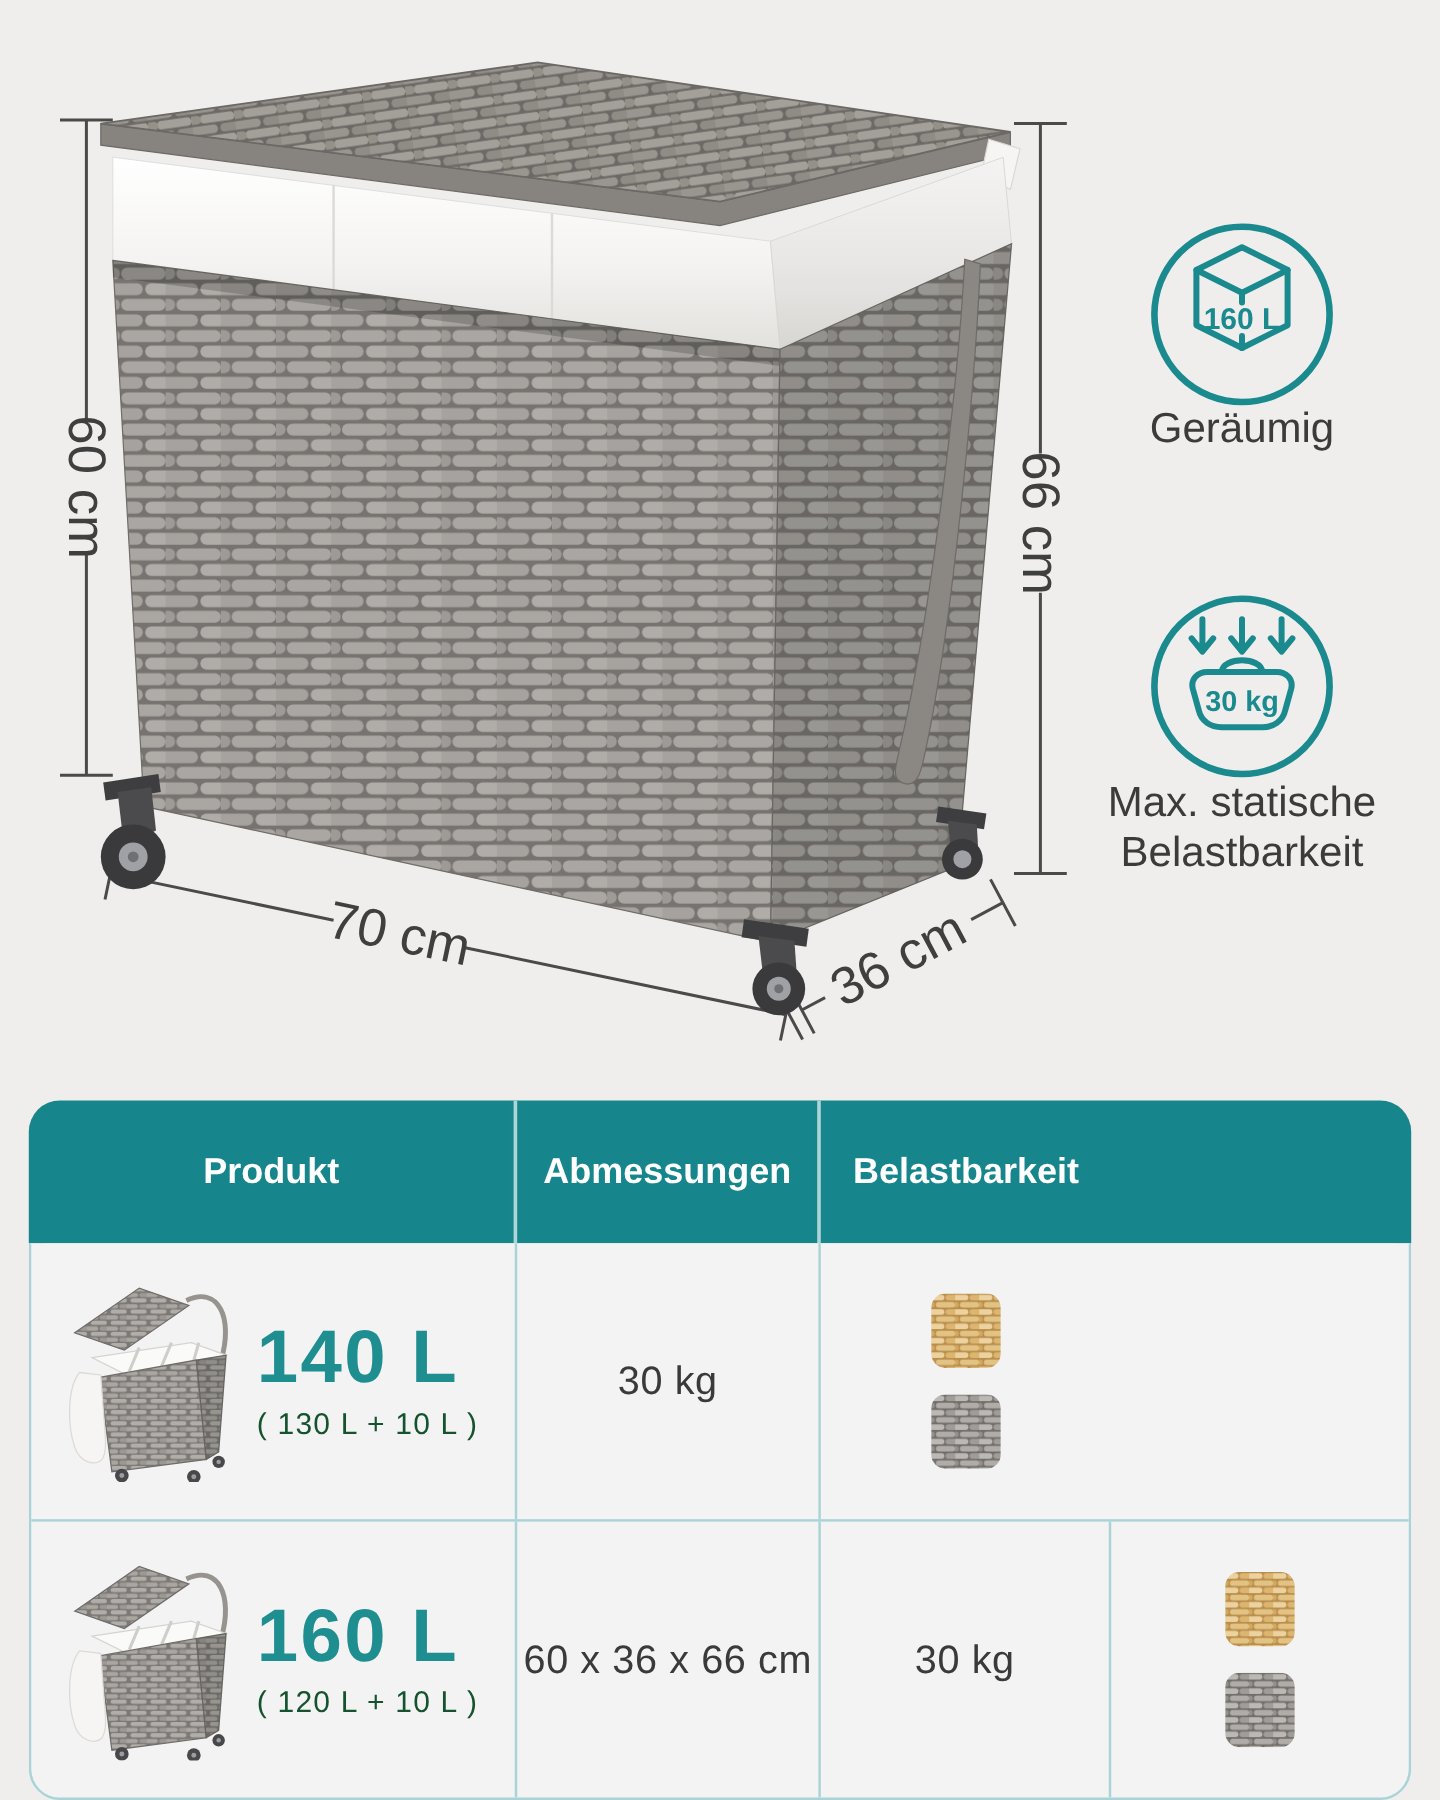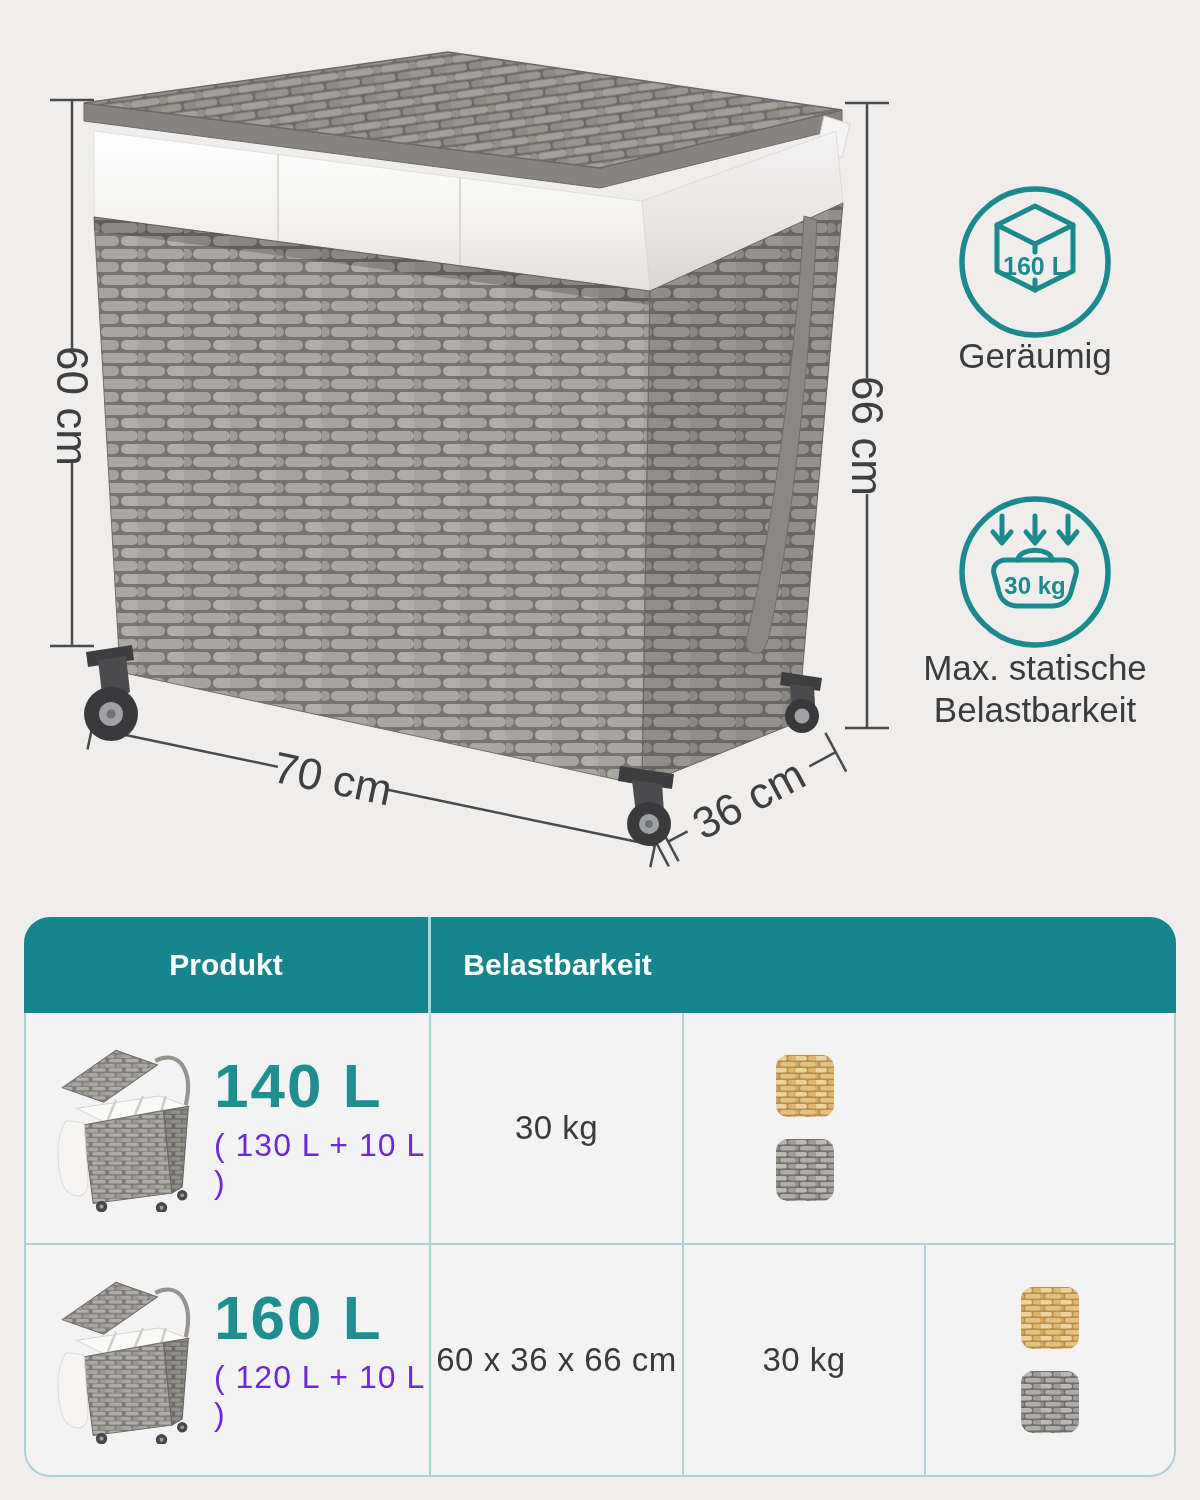--- a/index.html
+++ b/index.html
@@ -14,7 +14,7 @@
   .table{position:absolute;left:24px;top:917px;width:1152px;}
   .thead{
     display:grid;grid-template-columns:407px 253px 242px 250px;
-    height:96px;background:#17868c;border-radius:26px 26px 0 0;overflow:hidden;
+    height:119px;background:#17868c;border-radius:26px 26px 0 0;overflow:hidden;
   }
   .th{
     display:flex;align-items:center;justify-content:center;text-align:center;

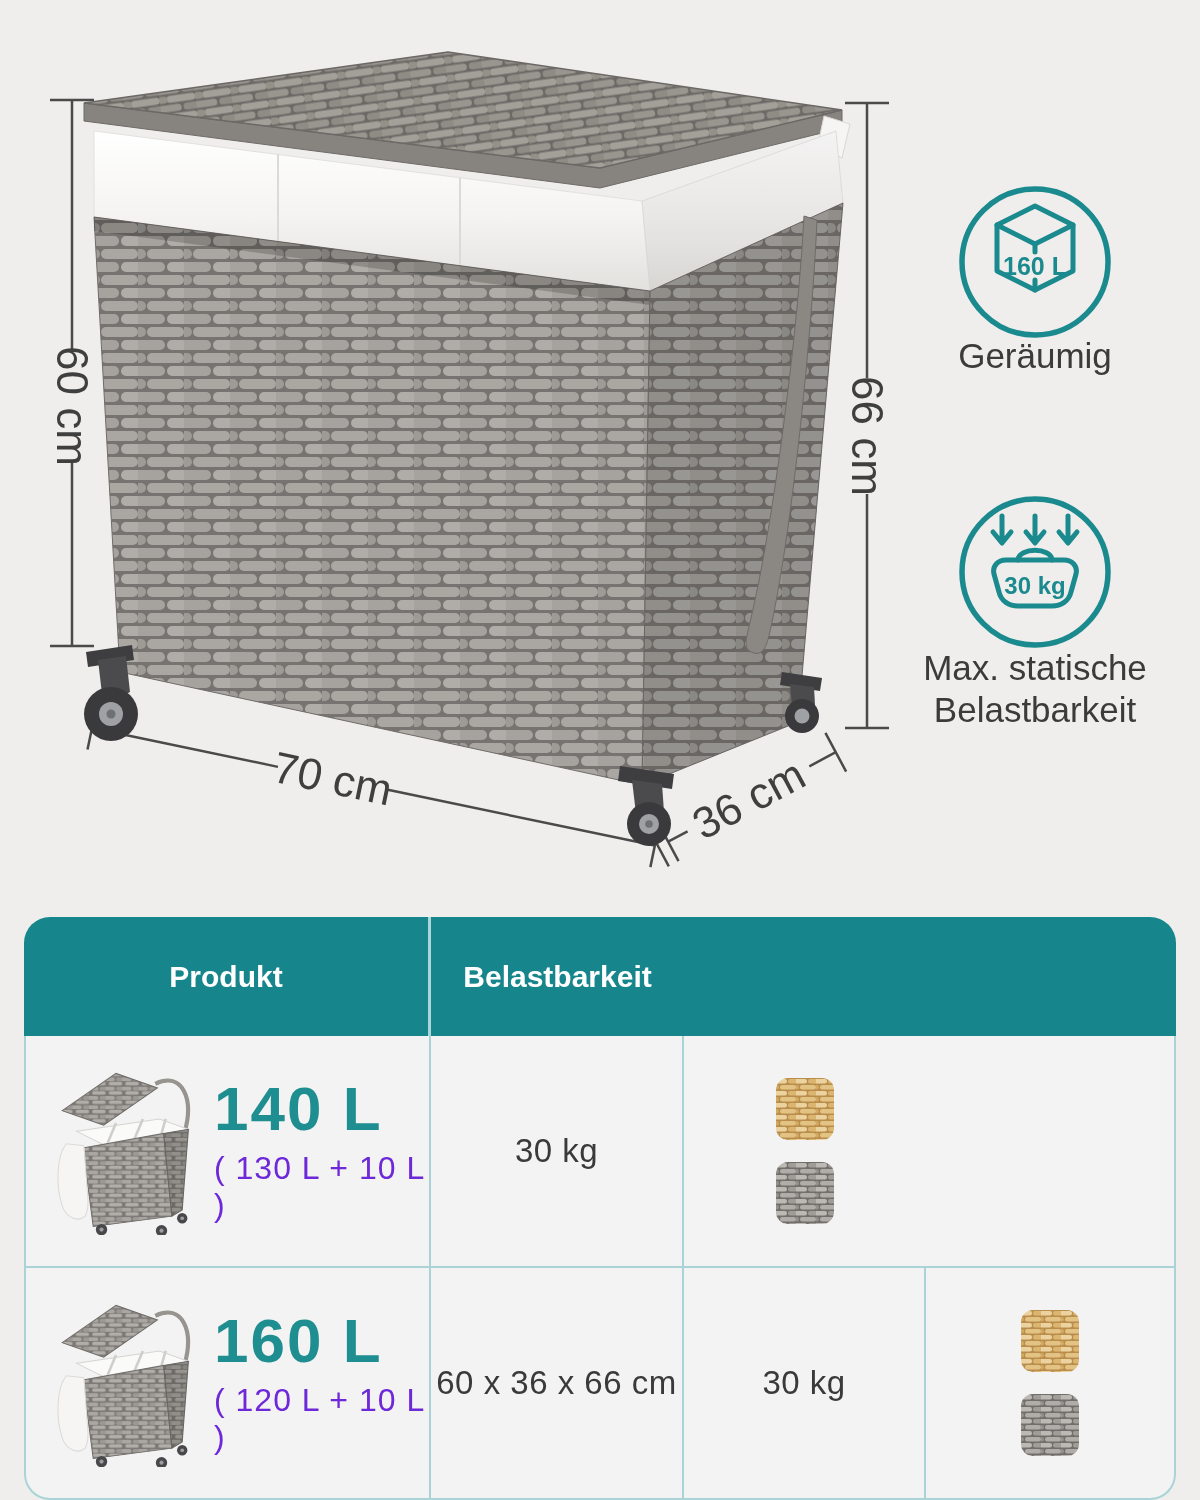--- a/index.html
+++ b/index.html
@@ -166,6 +166,7 @@
 <div class="table">
   <div class="thead">
     <div class="th">Produkt</div>
+    <div class="th">Abmessungen</div>
     <div class="th">Belastbarkeit</div>
   </div>
 

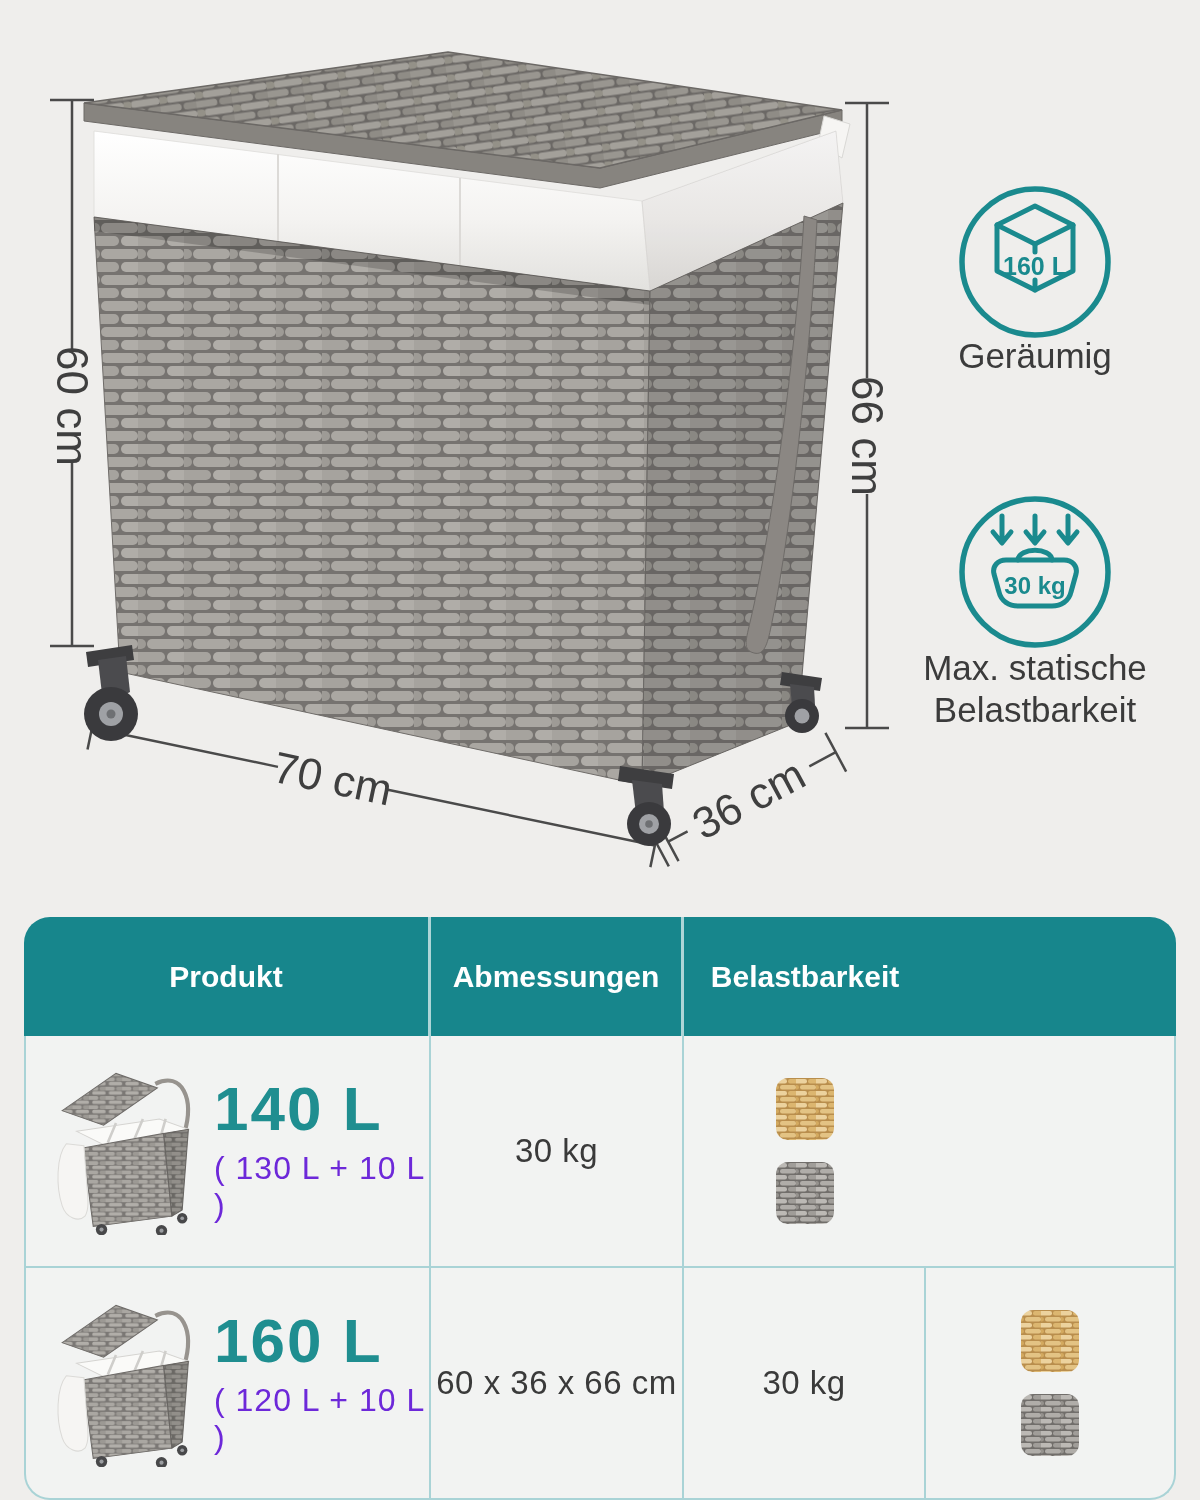--- a/index.html
+++ b/index.html
@@ -37,7 +37,7 @@
   .cell-product{justify-content:flex-start;padding-left:30px;gap:8px;}
   .voltext{display:flex;flex-direction:column;align-items:flex-start;}
   .vol{color:#1f8e90;font-size:62px;font-weight:bold;letter-spacing:2px;line-height:1;}
-  .voldetail{color:#6d28d9;font-size:32px;font-weight:500;letter-spacing:1px;margin-top:10px;}
+  .voldetail{color:#14532d;font-size:25px;font-weight:500;letter-spacing:1px;margin-top:10px;}
   .celltext{font-size:33px;color:#3a3a3a;font-weight:500;letter-spacing:0.5px;}
   .cell-colors{flex-direction:column;gap:22px;display:flex;}
   .swatch{line-height:0;}

